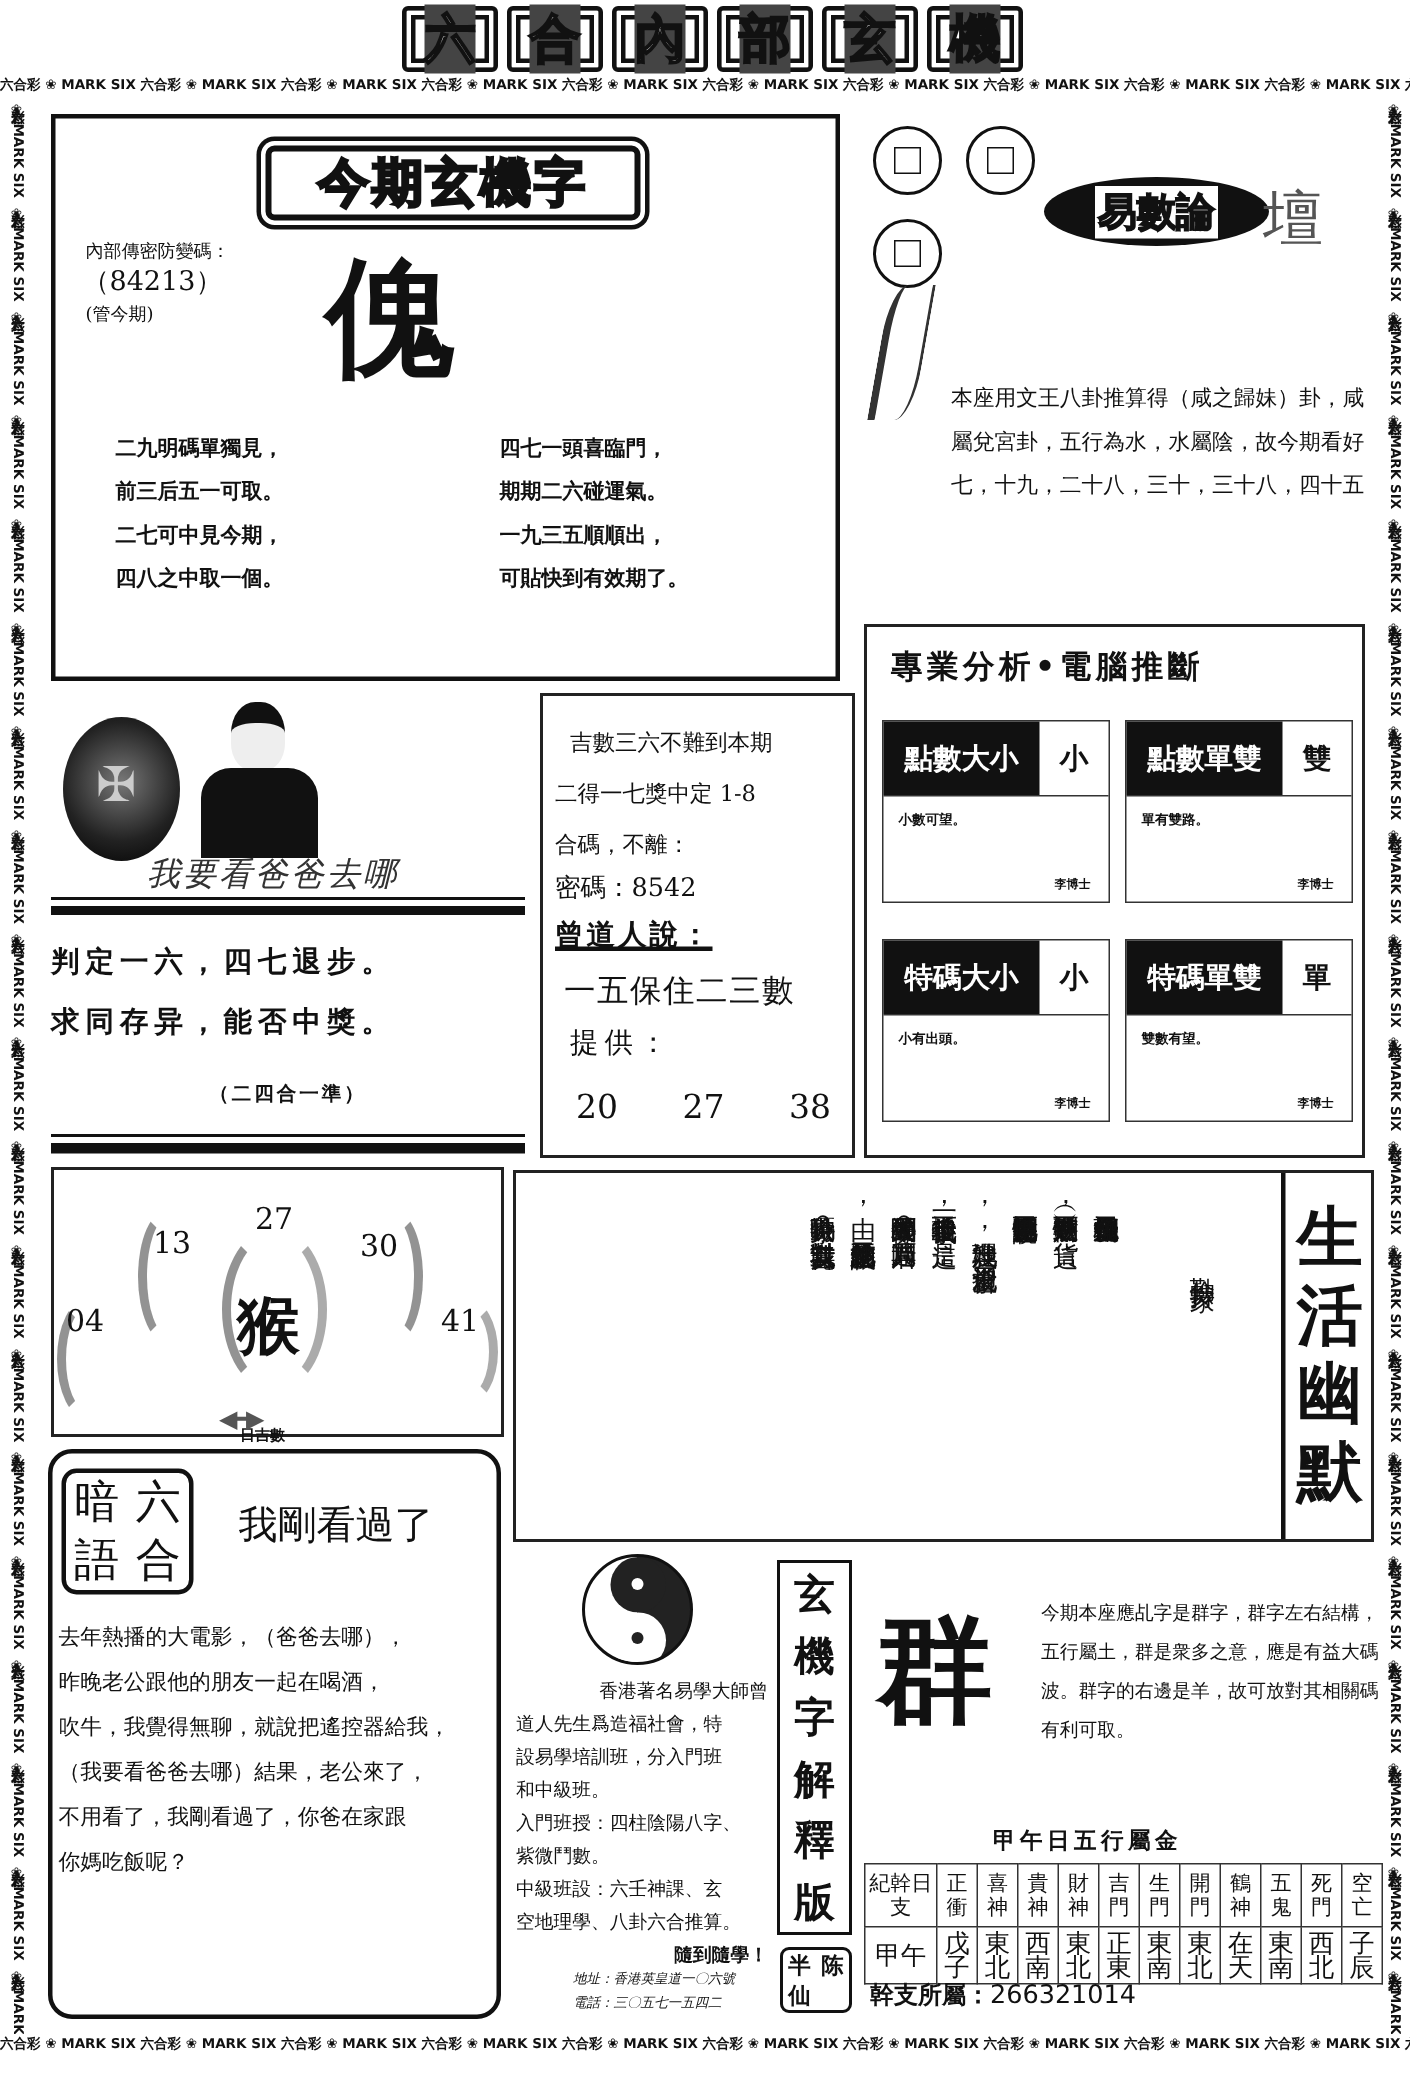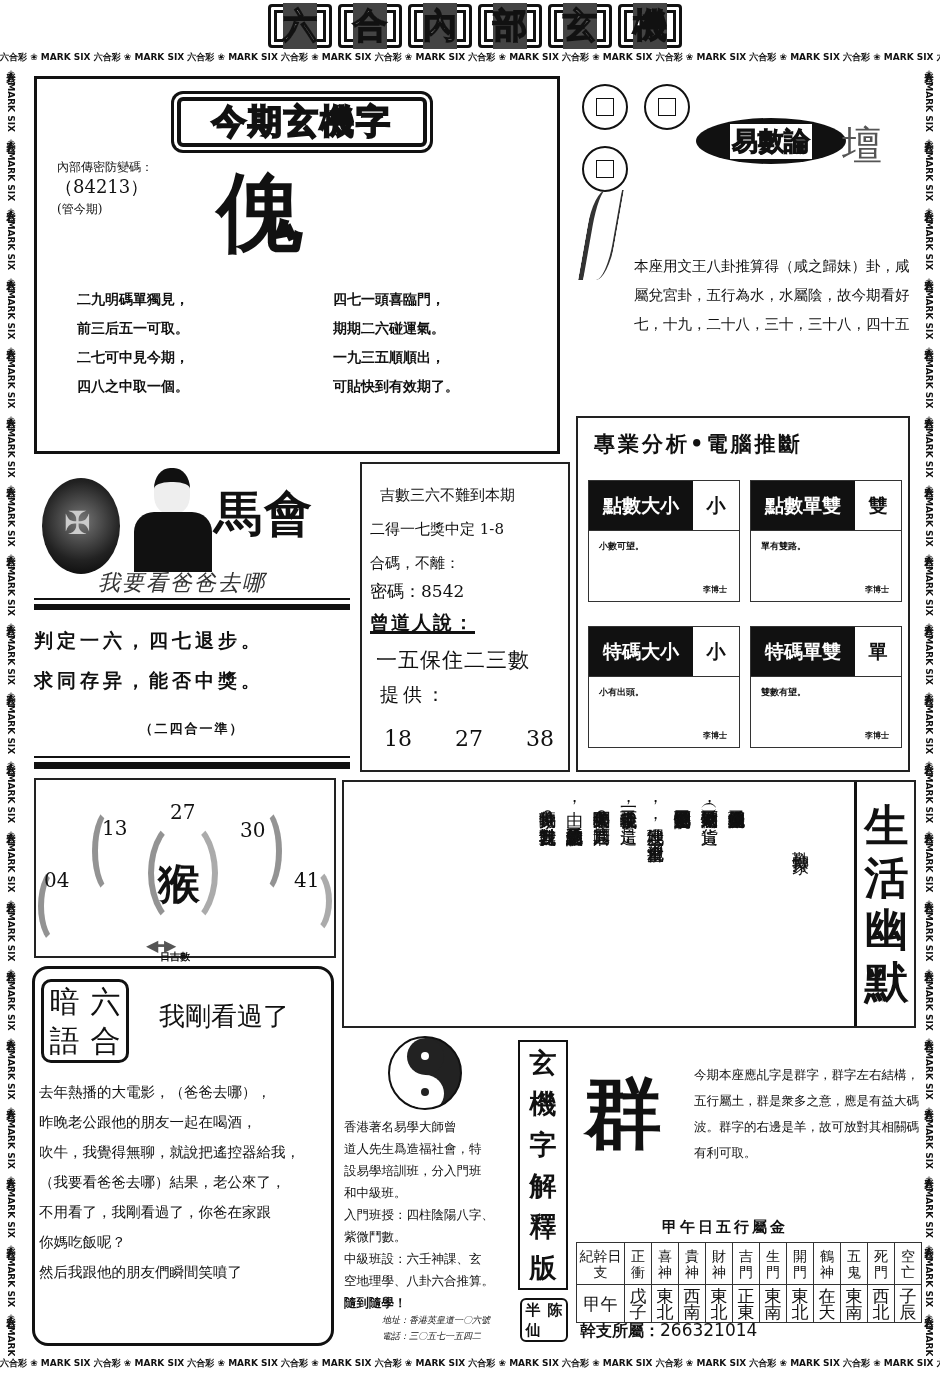--- a/index.html
+++ b/index.html
@@ -238,7 +238,6 @@
     <div class="p4-head"></div>
       <div class="p4-body"></div>
   </div>
-  <div class="abs p4-mahui">馬會</div>
   <div class="abs p4-subtitle">我要看爸爸去哪</div>
   <div class="abs p4-rule1"></div>
   <div class="abs p4-rule2"></div>

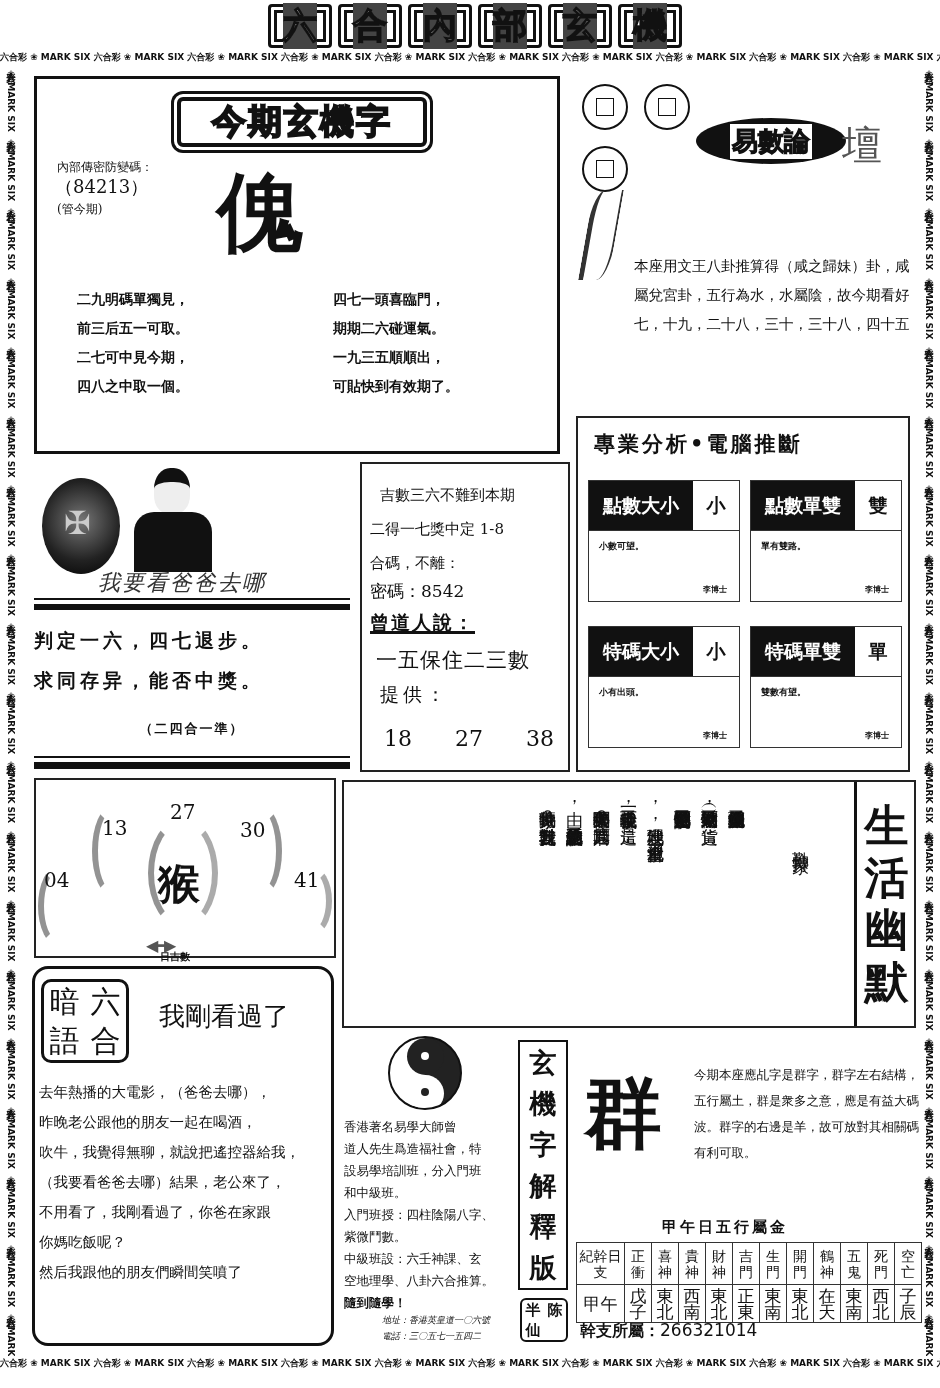--- a/index.html
+++ b/index.html
@@ -257,7 +257,7 @@
   <div class="abs p5-big">一五保住二三數</div>
   <div class="abs p5-provide">提供：</div>
   <div class="abs p5-nums">
-    <span>18</span>
+    <span>20</span>
     <span>27</span>
     <span>38</span>
   </div>

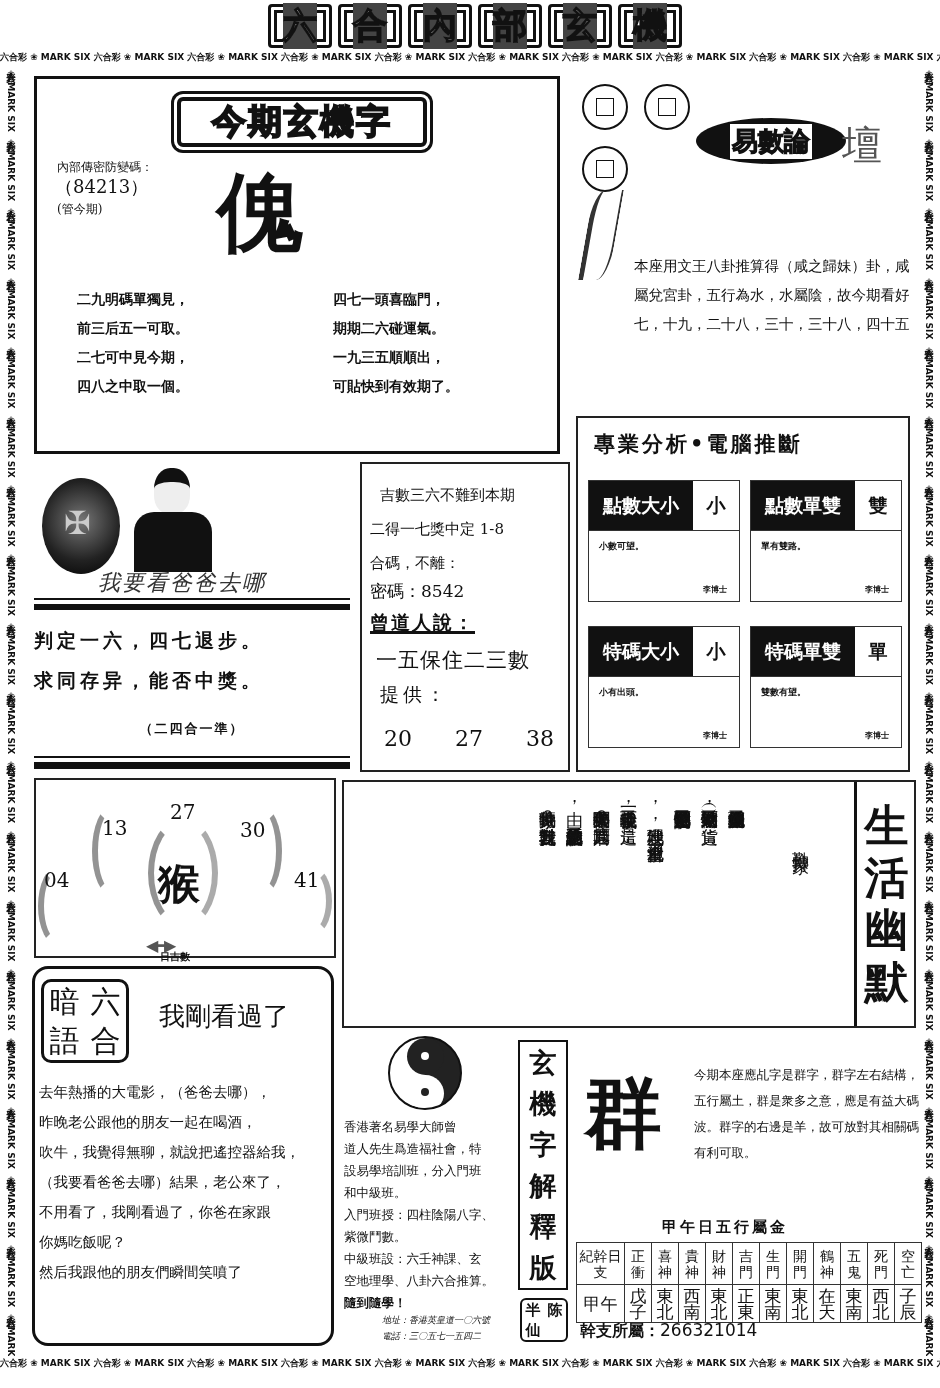--- a/index.html
+++ b/index.html
@@ -114,7 +114,7 @@
   .p9-dot1 { left: 421px; top: 1052px; width: 8px; height: 8px; border-radius: 50%; background: #fff; z-index: 2; }
   .p9-dot2 { left: 421px; top: 1088px; width: 8px; height: 8px; border-radius: 50%; background: #222; z-index: 2; }
   .p9-text { left: 344px; top: 1116px; width: 168px; font-size: 12.5px; line-height: 22px; }
-  .p9-text .c { text-align: left; }
+  .p9-text .c { text-align: right; }
   .p9-footer { left: 382px; top: 1312px; font-size: 9px; line-height: 16px; font-style: italic; }
 
   

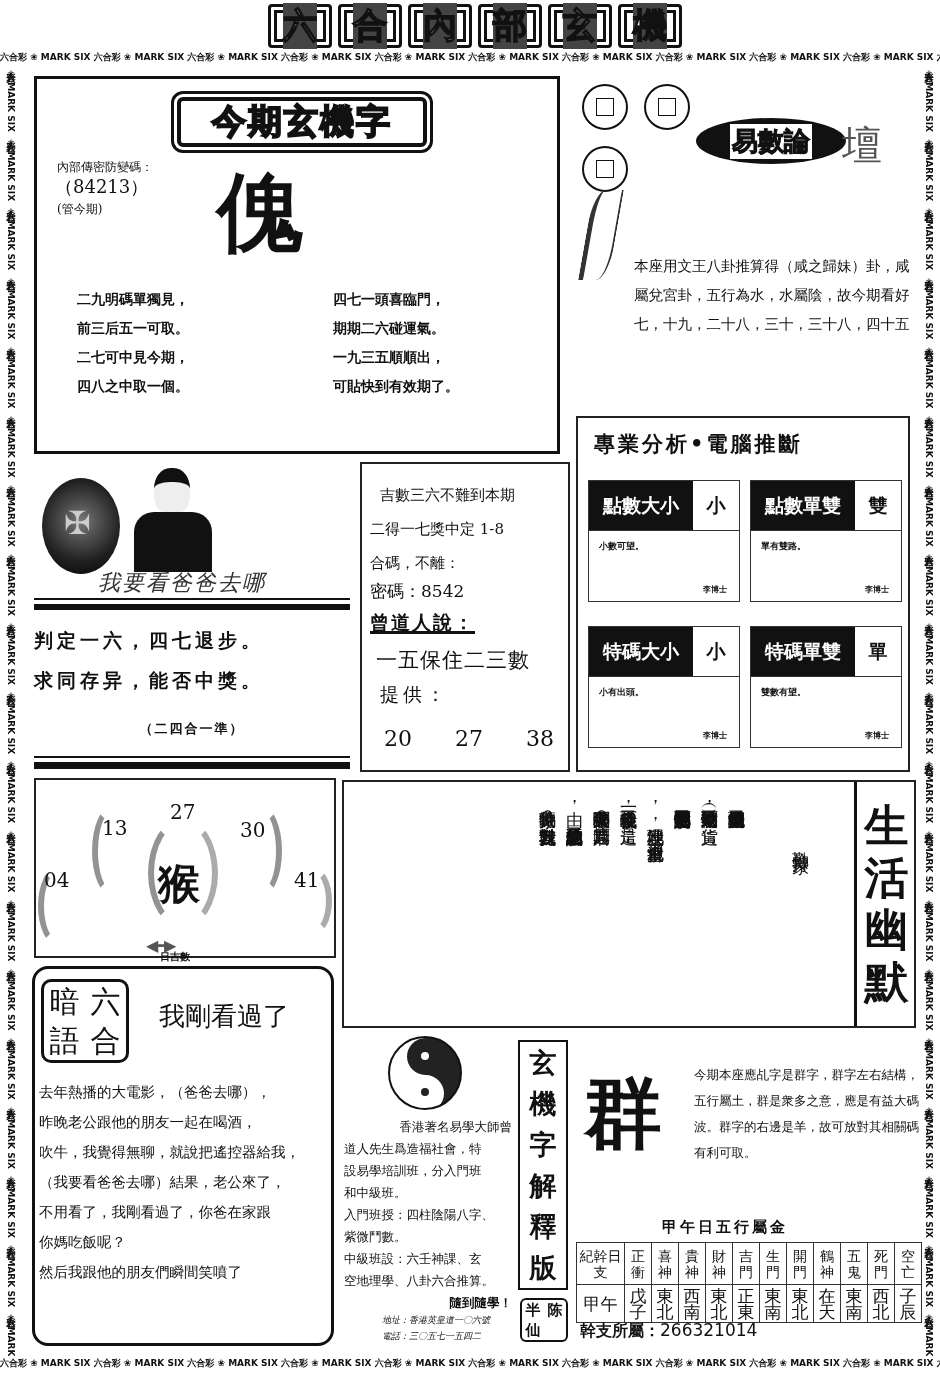--- a/index.html
+++ b/index.html
@@ -314,7 +314,6 @@
     <div>（我要看爸爸去哪）結果，老公來了，</div>
     <div>不用看了，我剛看過了，你爸在家跟</div>
     <div>你媽吃飯呢？</div>
-    <div>然后我跟他的朋友們瞬間笑噴了</div>
   </div>
 </div>
 

